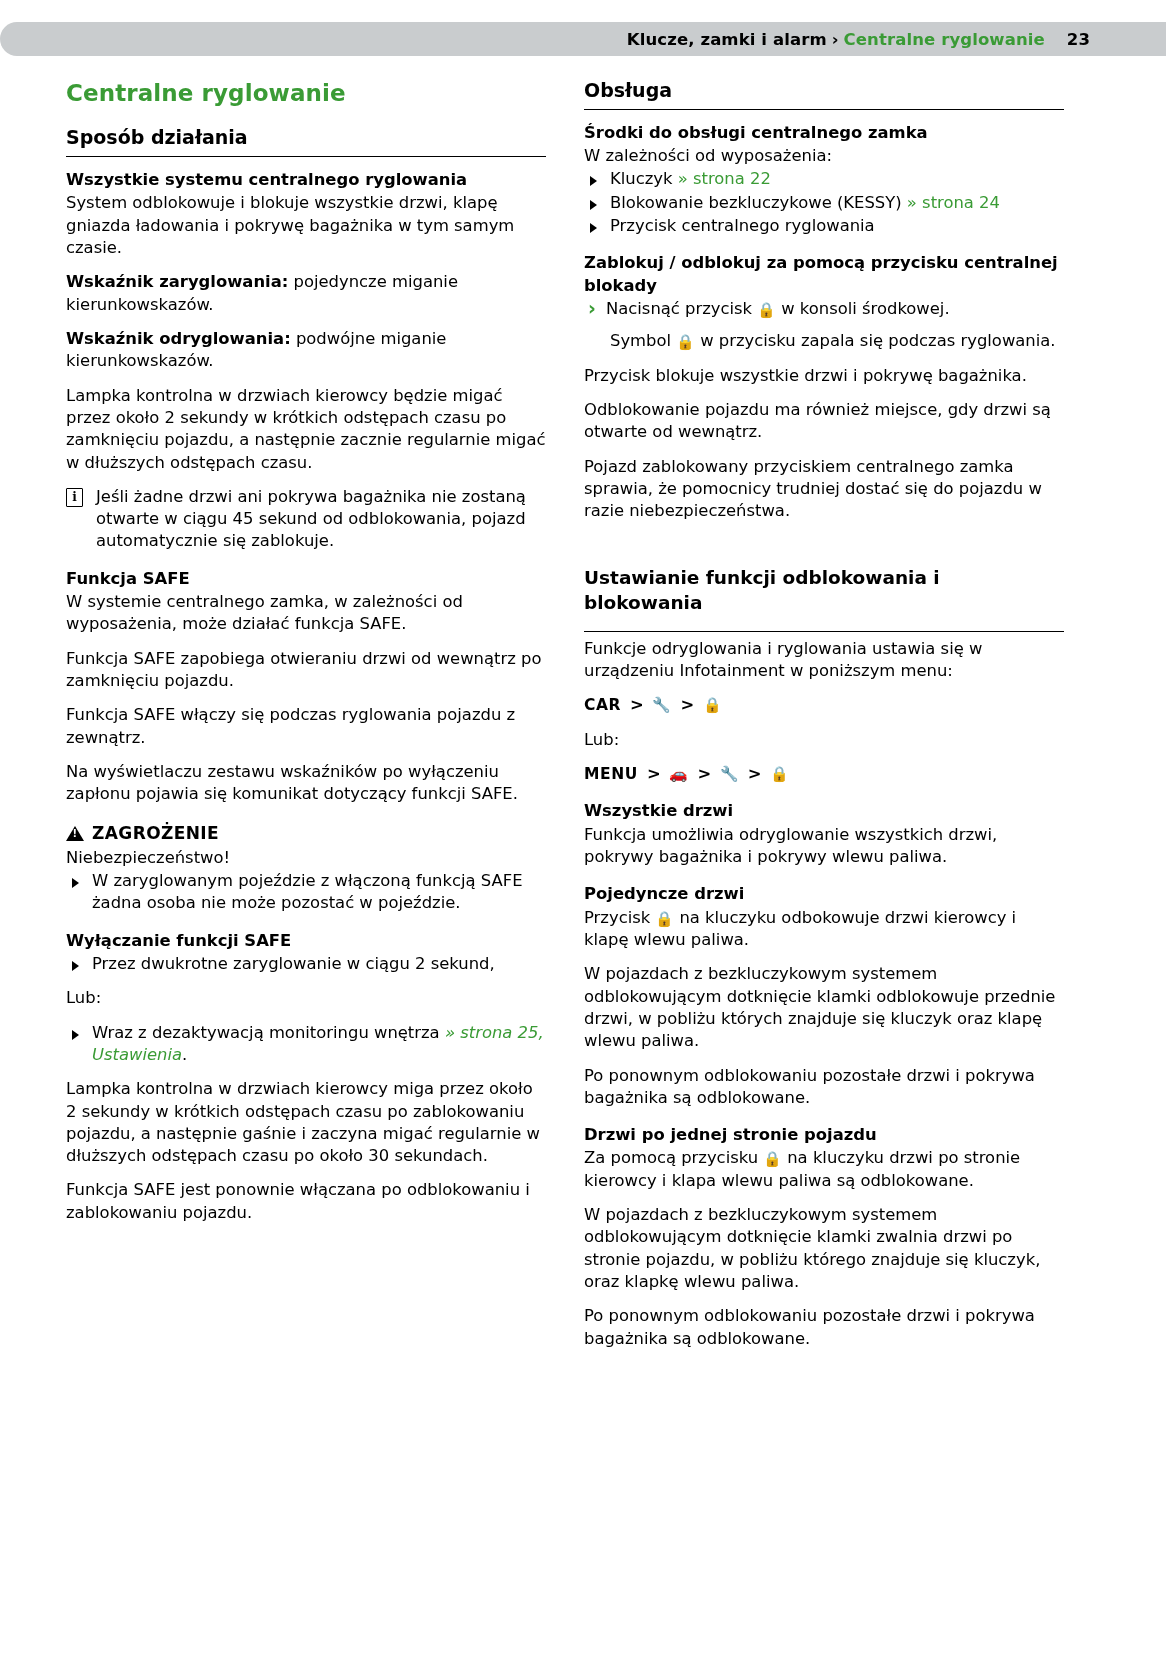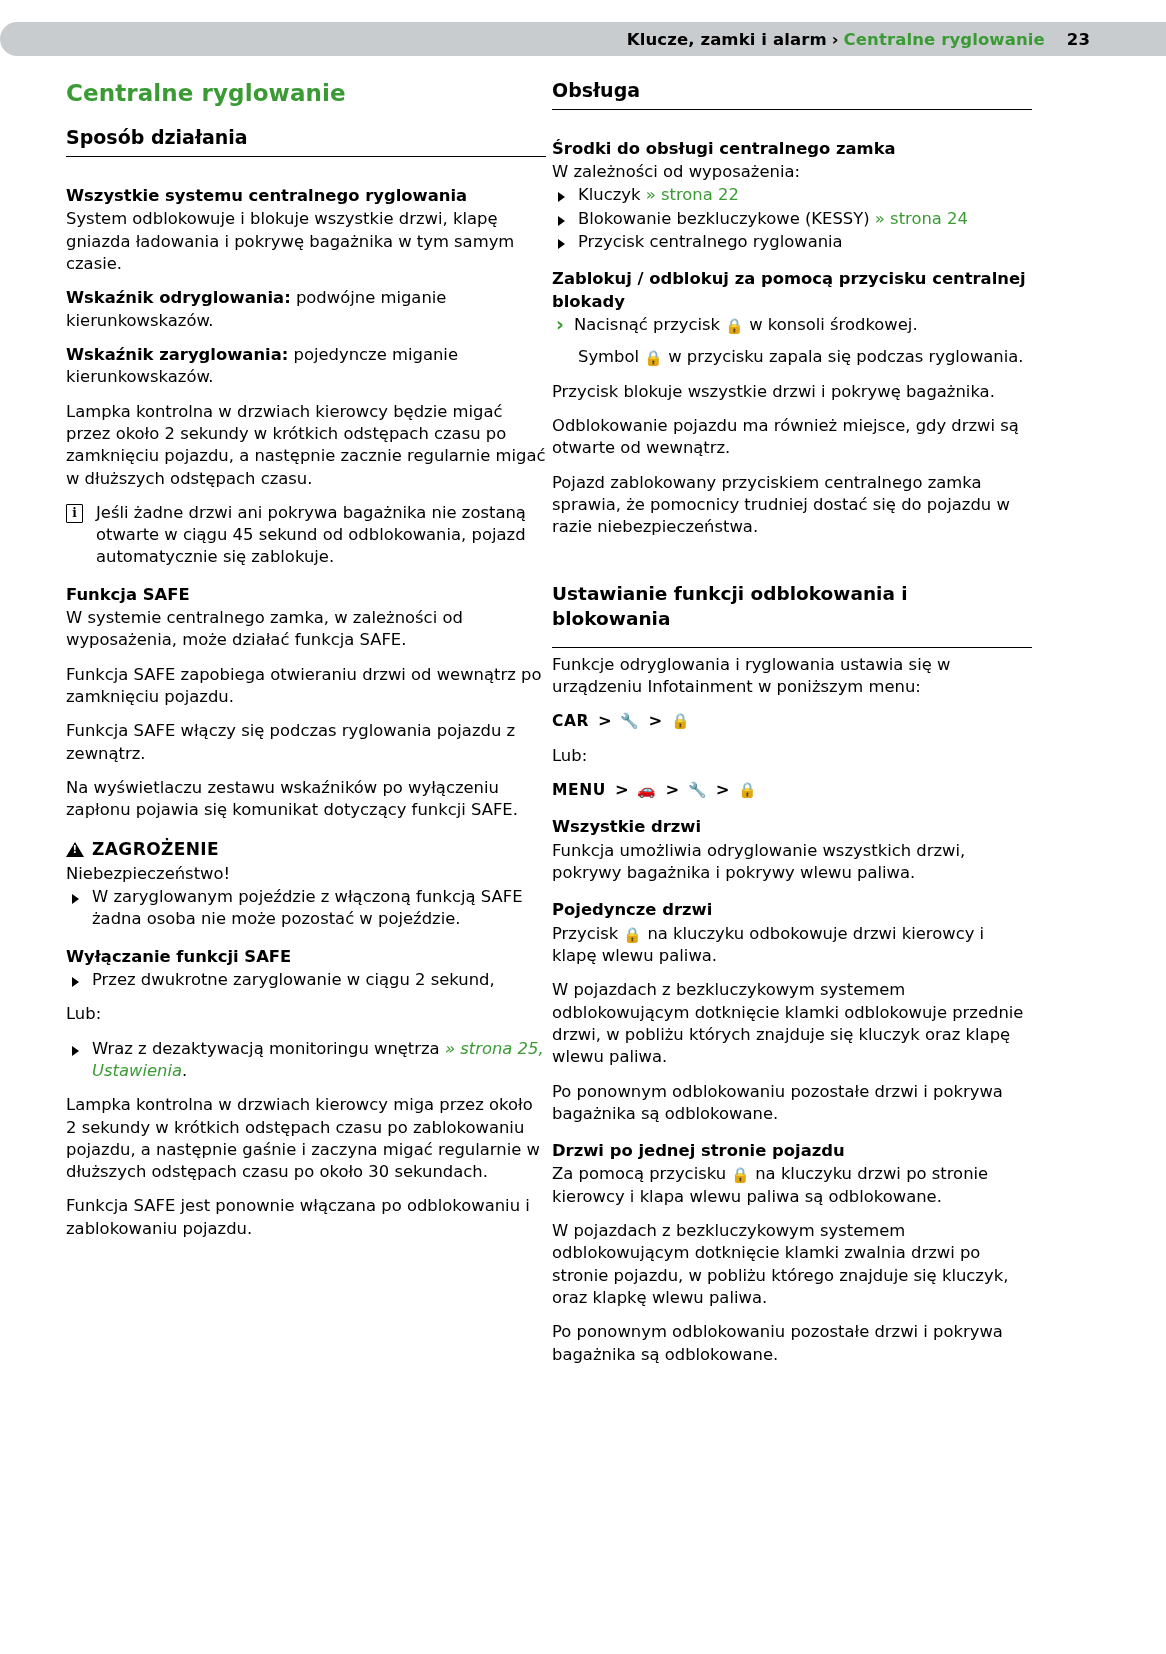--- a/index.html
+++ b/index.html
@@ -60,7 +60,7 @@
     line-height: 1.36;
   }
   .col-left { left: 66px; }
-  .col-right { left: 552px; }
+  .col-right { left: 584px; }
 
   h1.chapter-title {
     color: #3a9b35;

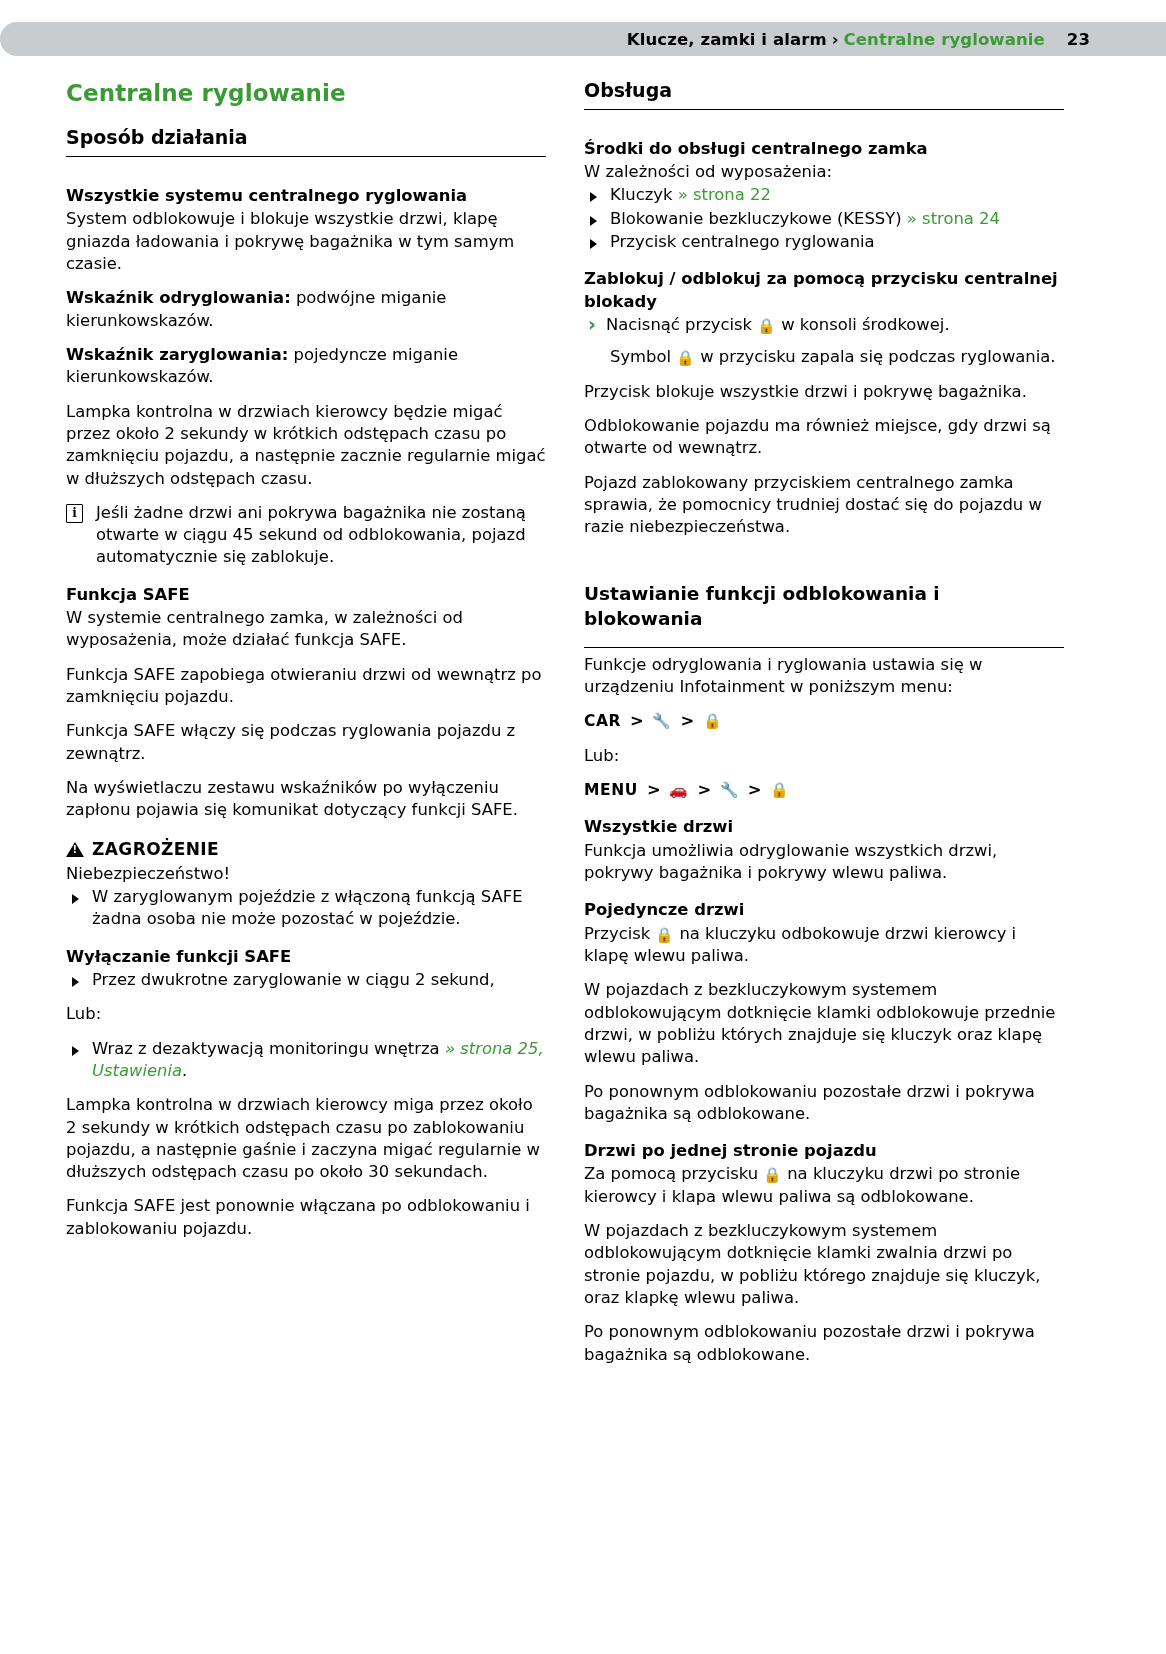--- a/index.html
+++ b/index.html
@@ -84,7 +84,7 @@
     font-weight: bold;
     margin: 15px 0 1px 0;
   }
-  h3.first { margin-top: 28px; }
+  h3.first { margin-top: 12px; }
   p {
     margin: 0 0 12px 0;
   }

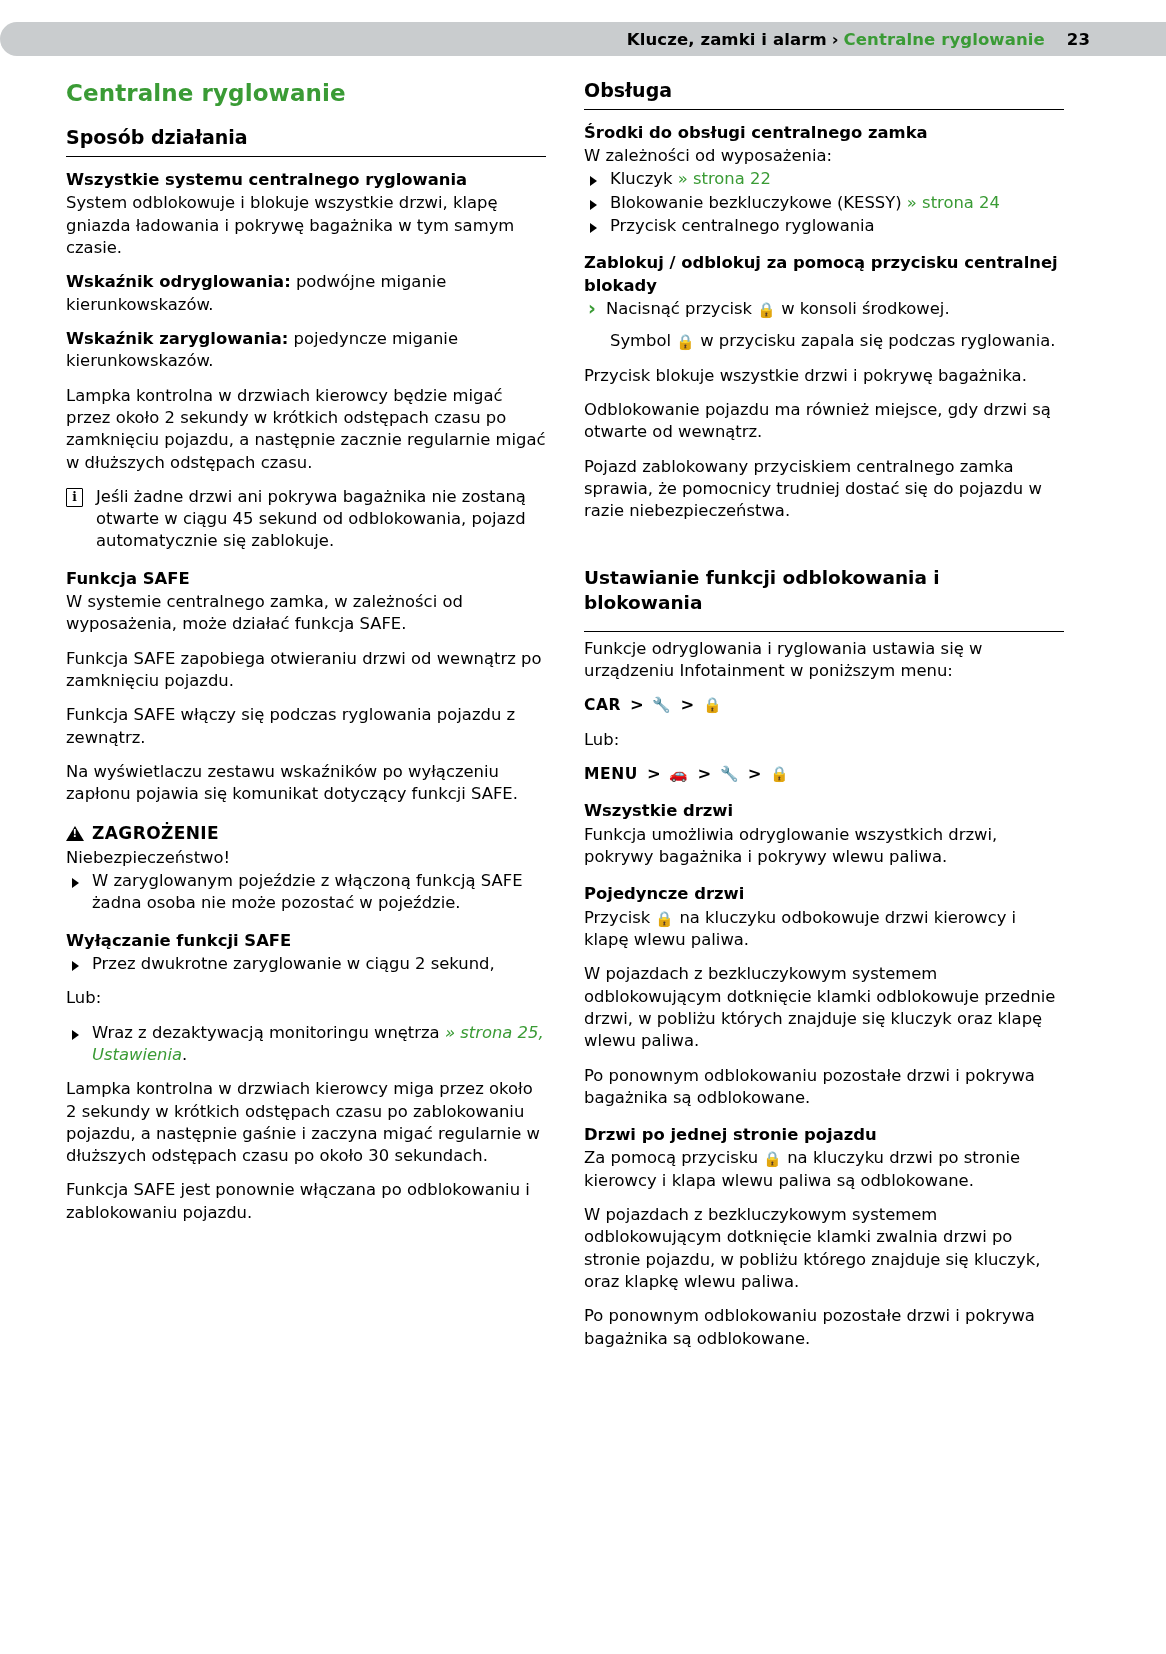--- a/index.html
+++ b/index.html
@@ -244,11 +244,11 @@
     <p>System odblokowuje i blokuje wszystkie drzwi, klapę gniazda ładowania i pokrywę bagażnika w tym samym czasie.</p>
 
     <p>
+      <span class="lead-bold">Wskaźnik zaryglowania:</span><span> pojedyncze miganie kierunkowskazów.</span>
+    </p>
+
+    <p>
       <span class="lead-bold">Wskaźnik odryglowania:</span><span> podwójne miganie kierunkowskazów.</span>
-    </p>
-
-    <p>
-      <span class="lead-bold">Wskaźnik zaryglowania:</span><span> pojedyncze miganie kierunkowskazów.</span>
     </p>
 
     <p>Lampka kontrolna w drzwiach kierowcy będzie migać przez około 2 sekundy w krótkich odstępach czasu po zamknięciu pojazdu, a następnie zacznie regularnie migać w dłuższych odstępach czasu.</p>

